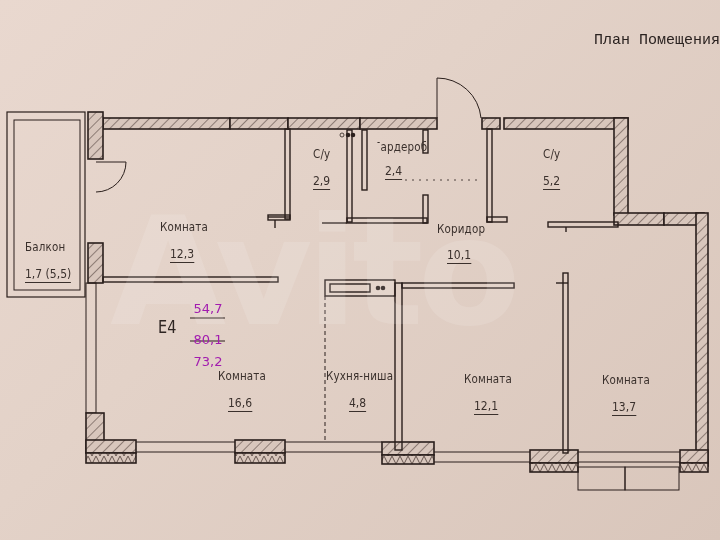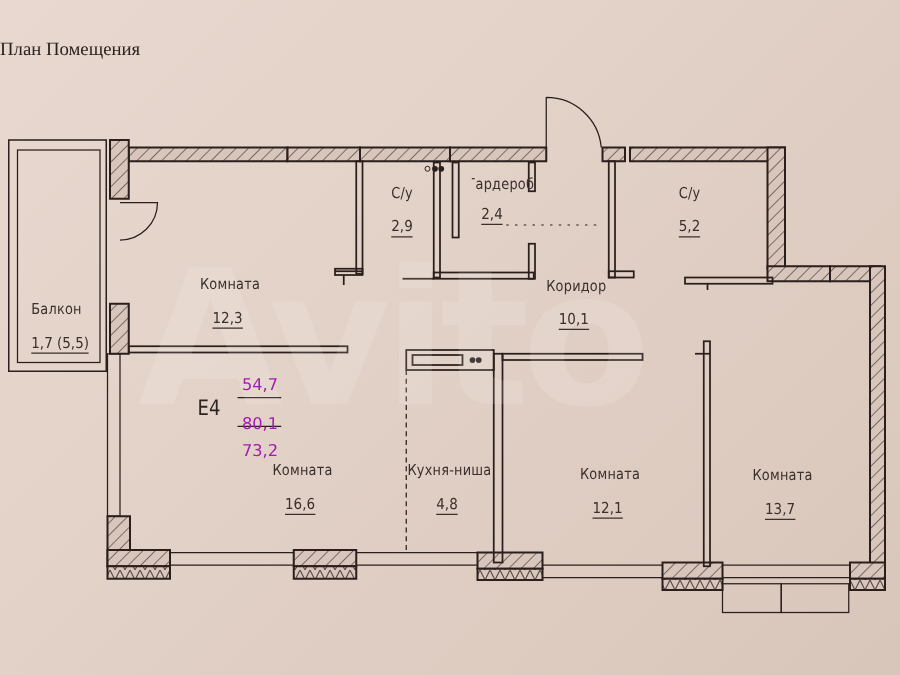--- a/index.html
+++ b/index.html
@@ -10,8 +10,8 @@
       position: relative;
     }
     .title {
-      position: absolute; top: 32px; left: 0; width: 720px; text-align: left;
-      font-family: Liberation Serif, serif;
+      position: absolute; top: 32px; left: 0; width: 720px; text-align: right;
+      font-family: Liberation Mono, monospace;
       font-size: 15px; color: #2a2220;
     }
     svg.plan { position: absolute; left: 0; top: 0; }

